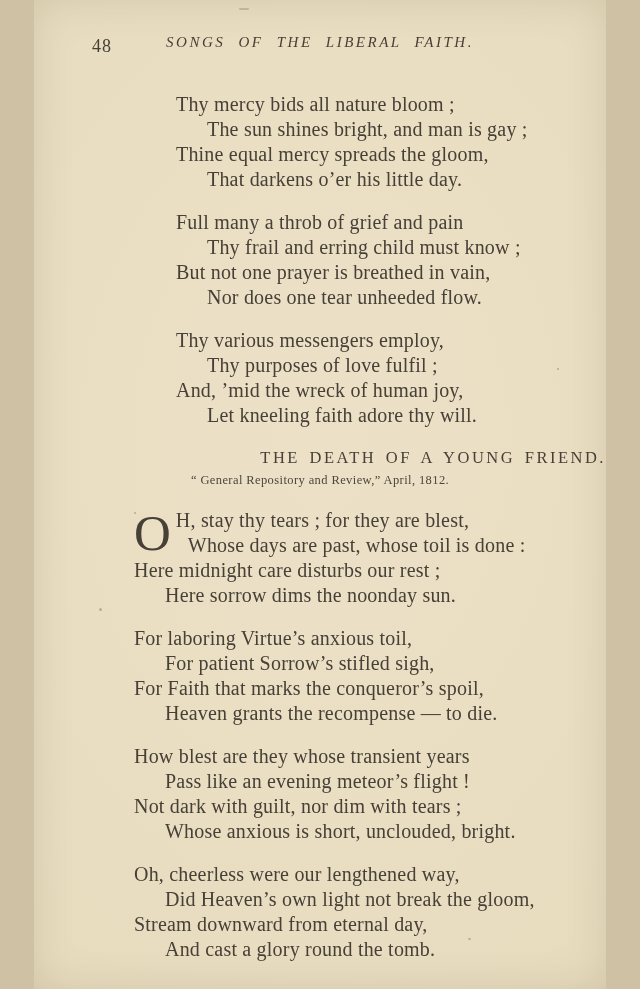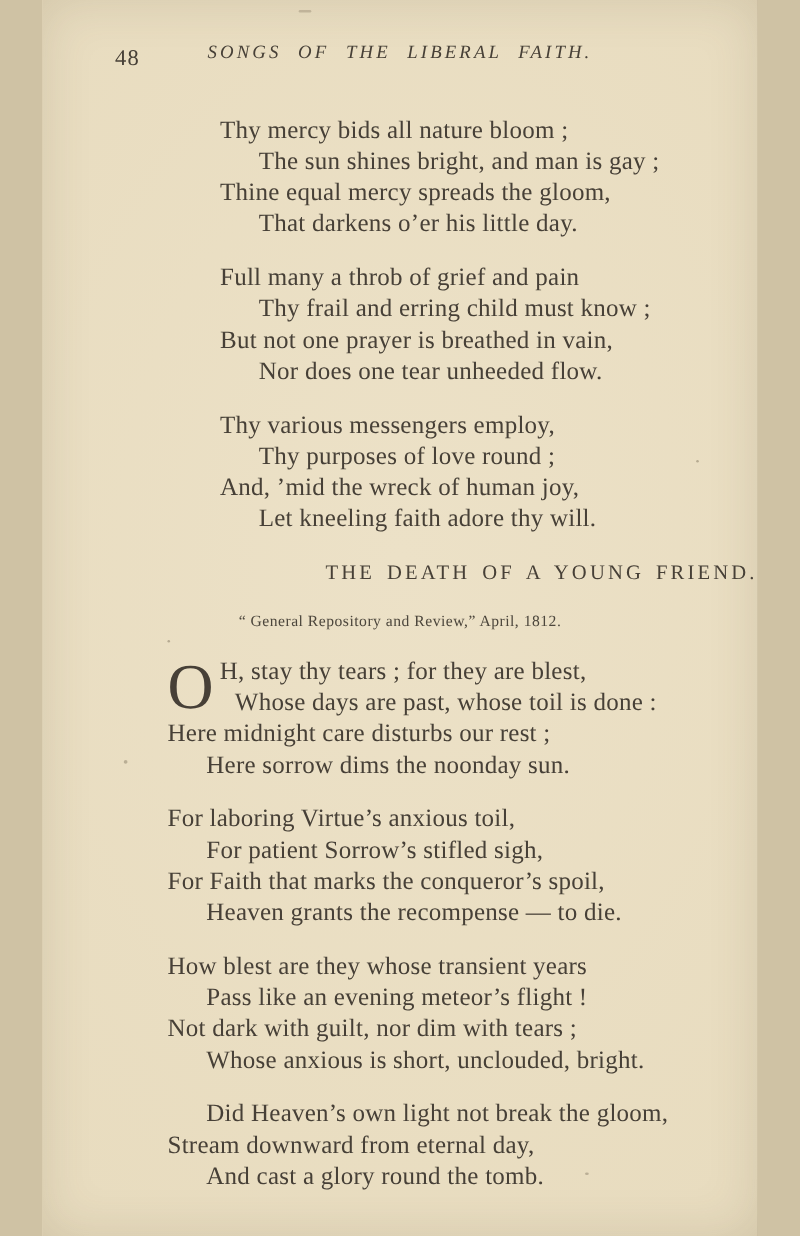--- a/index.html
+++ b/index.html
@@ -67,7 +67,7 @@
     </div>
     <div class="stanza">
       <div class="line">Thy various messengers employ,</div>
-      <div class="line in">Thy purposes of love round ;</div>
+      <div class="line in">Thy purposes of love fulfil ;</div>
       <div class="line">And, ’mid the wreck of human joy,</div>
       <div class="line in">Let kneeling faith adore thy will.</div>
     </div>

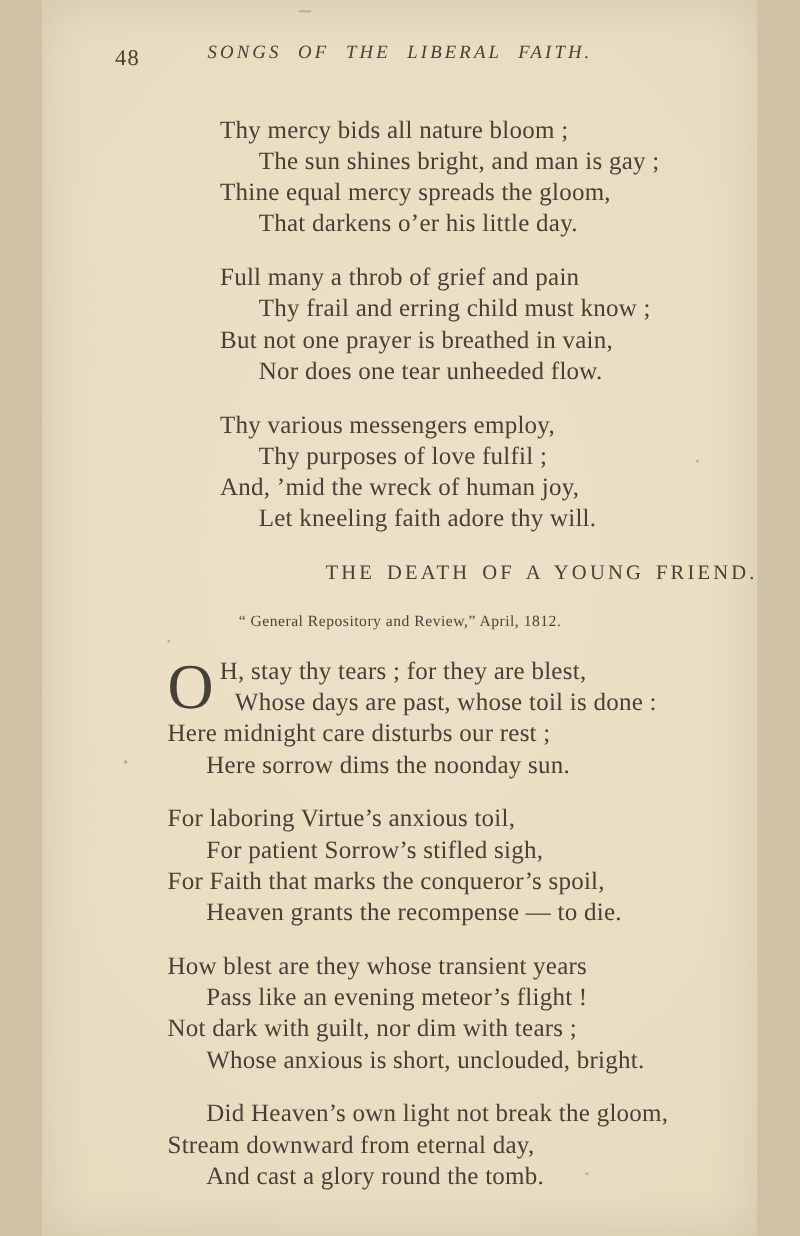--- a/index.html
+++ b/index.html
@@ -30,7 +30,7 @@
     font-size: 16.5px; letter-spacing: 2.5px; word-spacing: 3px;
   }
   .attribution {
-    margin-top: 22px; text-align: center;
+    margin-top: 5px; text-align: center;
     font-size: 12.5px; letter-spacing: 0.4px; color: #4c463c;
   }
   .poem-main { margin: 20px 0 0 100px; }

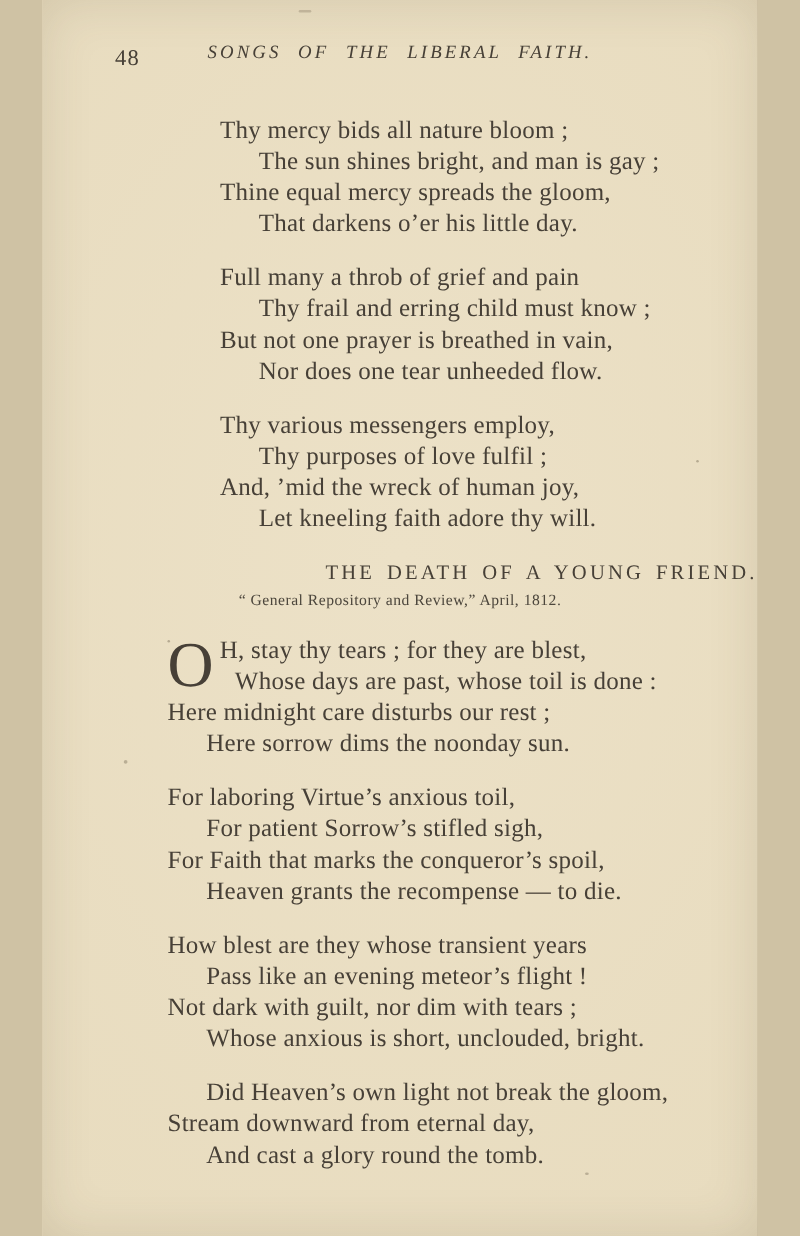--- a/index.html
+++ b/index.html
@@ -101,6 +101,7 @@
       <div class="line in">Whose anxious is short, unclouded, bright.</div>
     </div>
     <div class="stanza">
+      <div class="line">Oh, cheerless were our lengthened way,</div>
       <div class="line in">Did Heaven’s own light not break the gloom,</div>
       <div class="line">Stream downward from eternal day,</div>
       <div class="line in">And cast a glory round the tomb.</div>

